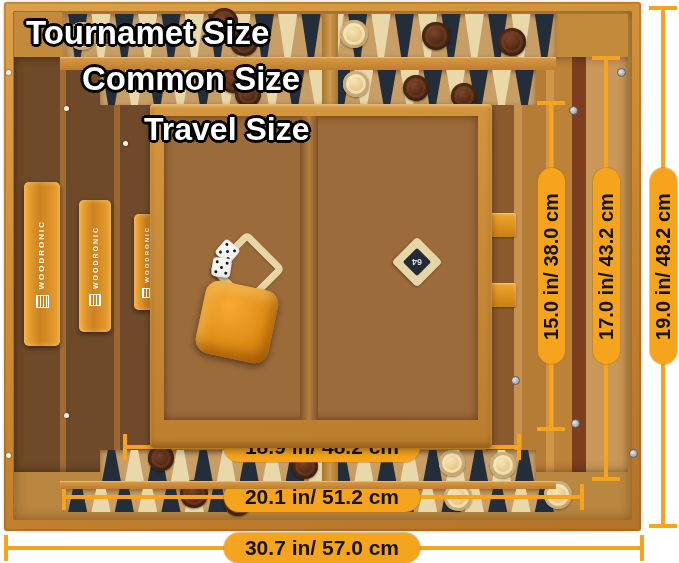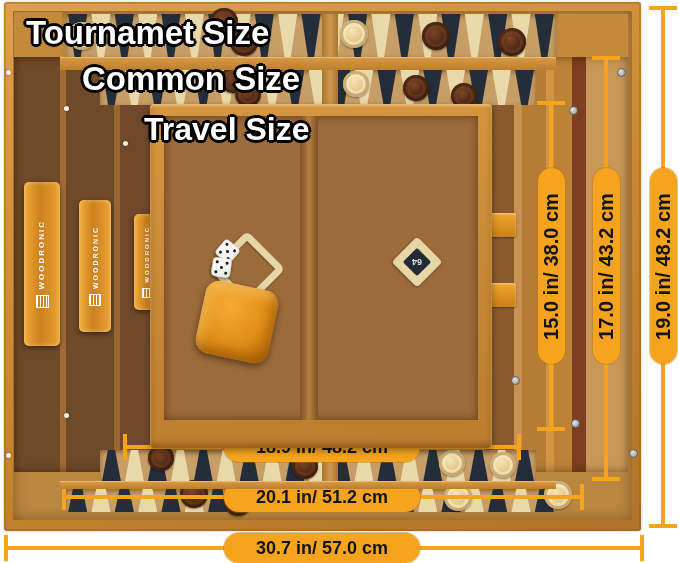--- a/index.html
+++ b/index.html
@@ -74,7 +74,7 @@
     box-shadow:0 0 0 1px rgba(185,115,10,.4);}
   .pill span{white-space:nowrap;}
   .pill.v span{transform:rotate(-90deg);font-size:20px;}
-  .pill.h span{font-size:18px;text-align:right;}
+  .pill.h span{font-size:21px;text-align:right;}
   
   .title{position:absolute;z-index:30;font-weight:700;color:#fff;line-height:1;white-space:nowrap;
     text-shadow:3px 0 0 #000,-3px 0 0 #000,0 3px 0 #000,0 -3px 0 #000,

